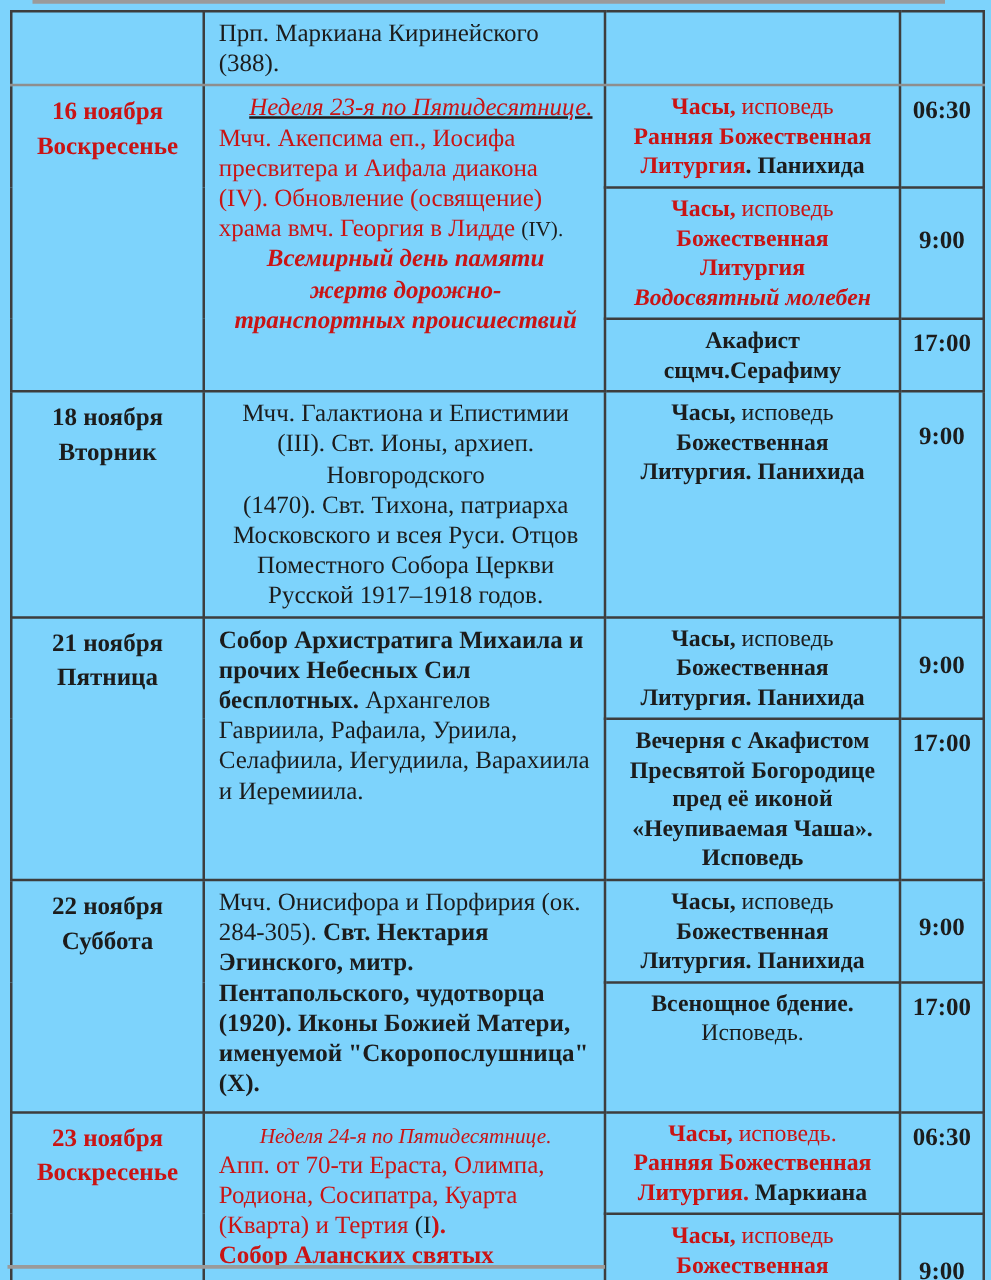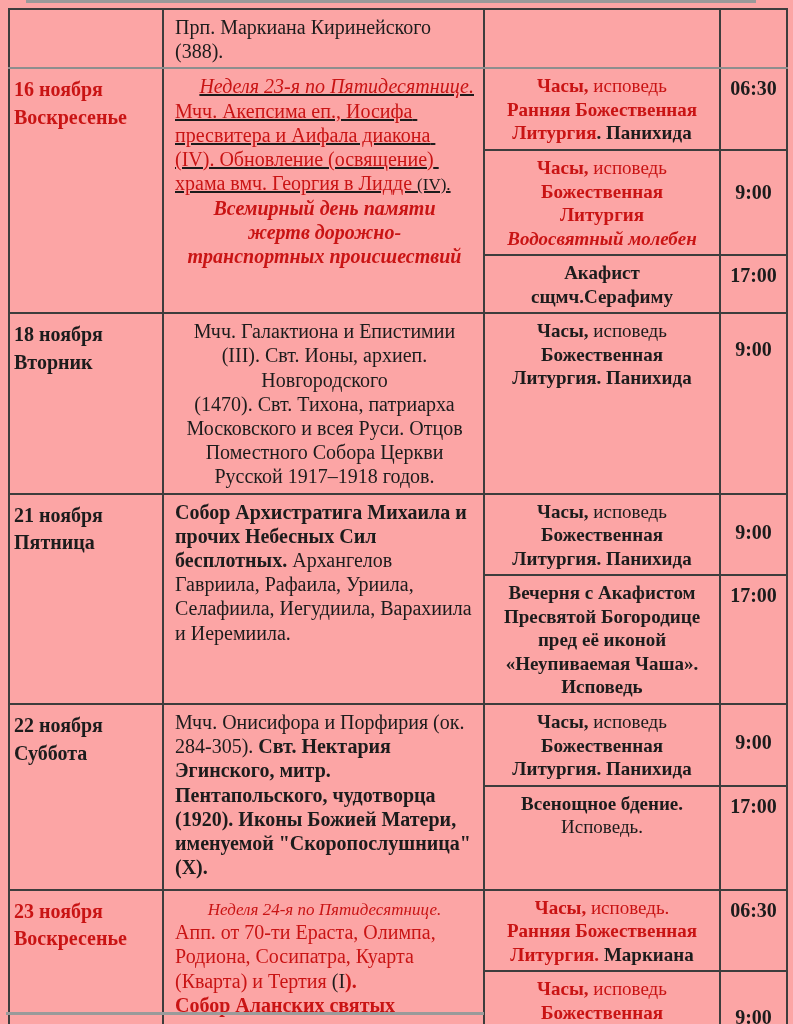--- a/index.html
+++ b/index.html
@@ -4,7 +4,7 @@
 <style>
   html,body{margin:0;padding:0;background:#ffffff;}
   .page{
-    position:relative;width:793px;height:1024px;overflow:hidden;background:#fca5a5;
+    position:relative;width:793px;height:1024px;overflow:hidden;background:#7dd3fc;
     font-family:"Liberation Serif","DejaVu Serif",serif;color:var(--ink,#1c1c1c);
   }
   .artifact{position:absolute;background:var(--artifact,#9a9a9a);}

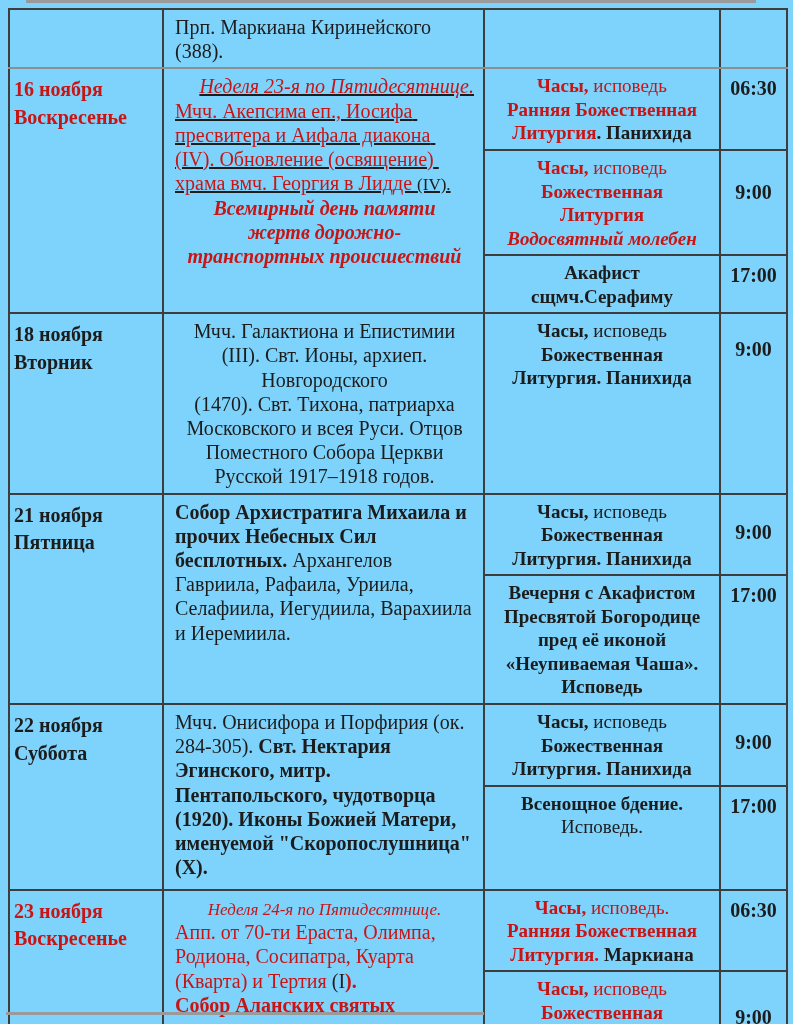--- a/index.html
+++ b/index.html
@@ -20,7 +20,7 @@
   }
   tr.partial td{border-bottom-color:#8e8e8e;}
   td.date{
-    text-align:left;font-weight:bold;font-size:20px;line-height:1.38;
+    text-align:center;font-weight:bold;font-size:20px;line-height:1.38;
     padding:7px 4px 4px 4px;
   }
   td.desc{font-size:20px;line-height:1.21;padding:5px 9px 4px 11px;}

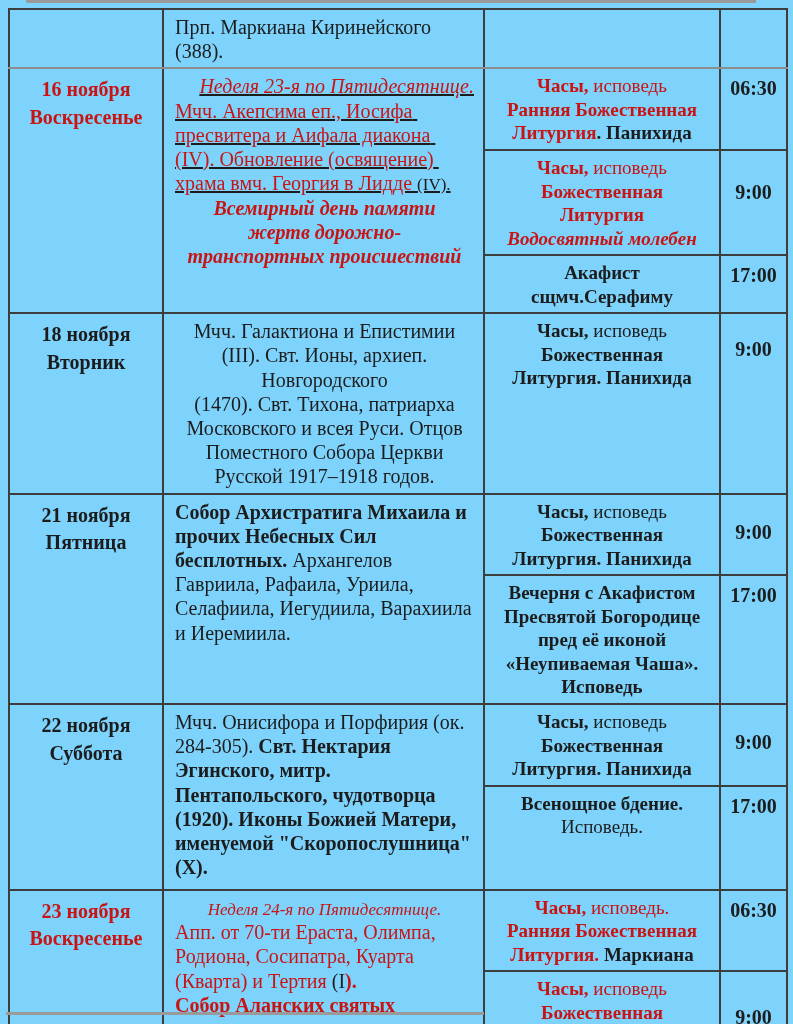--- a/index.html
+++ b/index.html
@@ -62,7 +62,7 @@
           </td>
           <td class="desc" rowspan="3">
             <div class="blk" style="text-align: right; text-decoration: underline;"><span class="seg i r">Неделя 23-я по Пятидесятнице.</span></div>
-            <div class="blk" style="text-align: left; text-decoration: underline;"><span class="seg r">Мчч. Акепсима еп., Иосифа пресвитера и Аифала диакона (IV). Обновление (освящение) храма вмч. Георгия в Лидде </span><span class="seg sm">(IV).</span></div>
+            <div class="blk" style="text-align: left;"><span class="seg r">Мчч. Акепсима еп., Иосифа пресвитера и Аифала диакона (IV). Обновление (освящение) храма вмч. Георгия в Лидде </span><span class="seg sm">(IV).</span></div>
             <div class="blk" style="text-align: center;"><span class="seg b i r">Всемирный день памяти
 жертв дорожно-
 транспортных происшествий</span></div>

